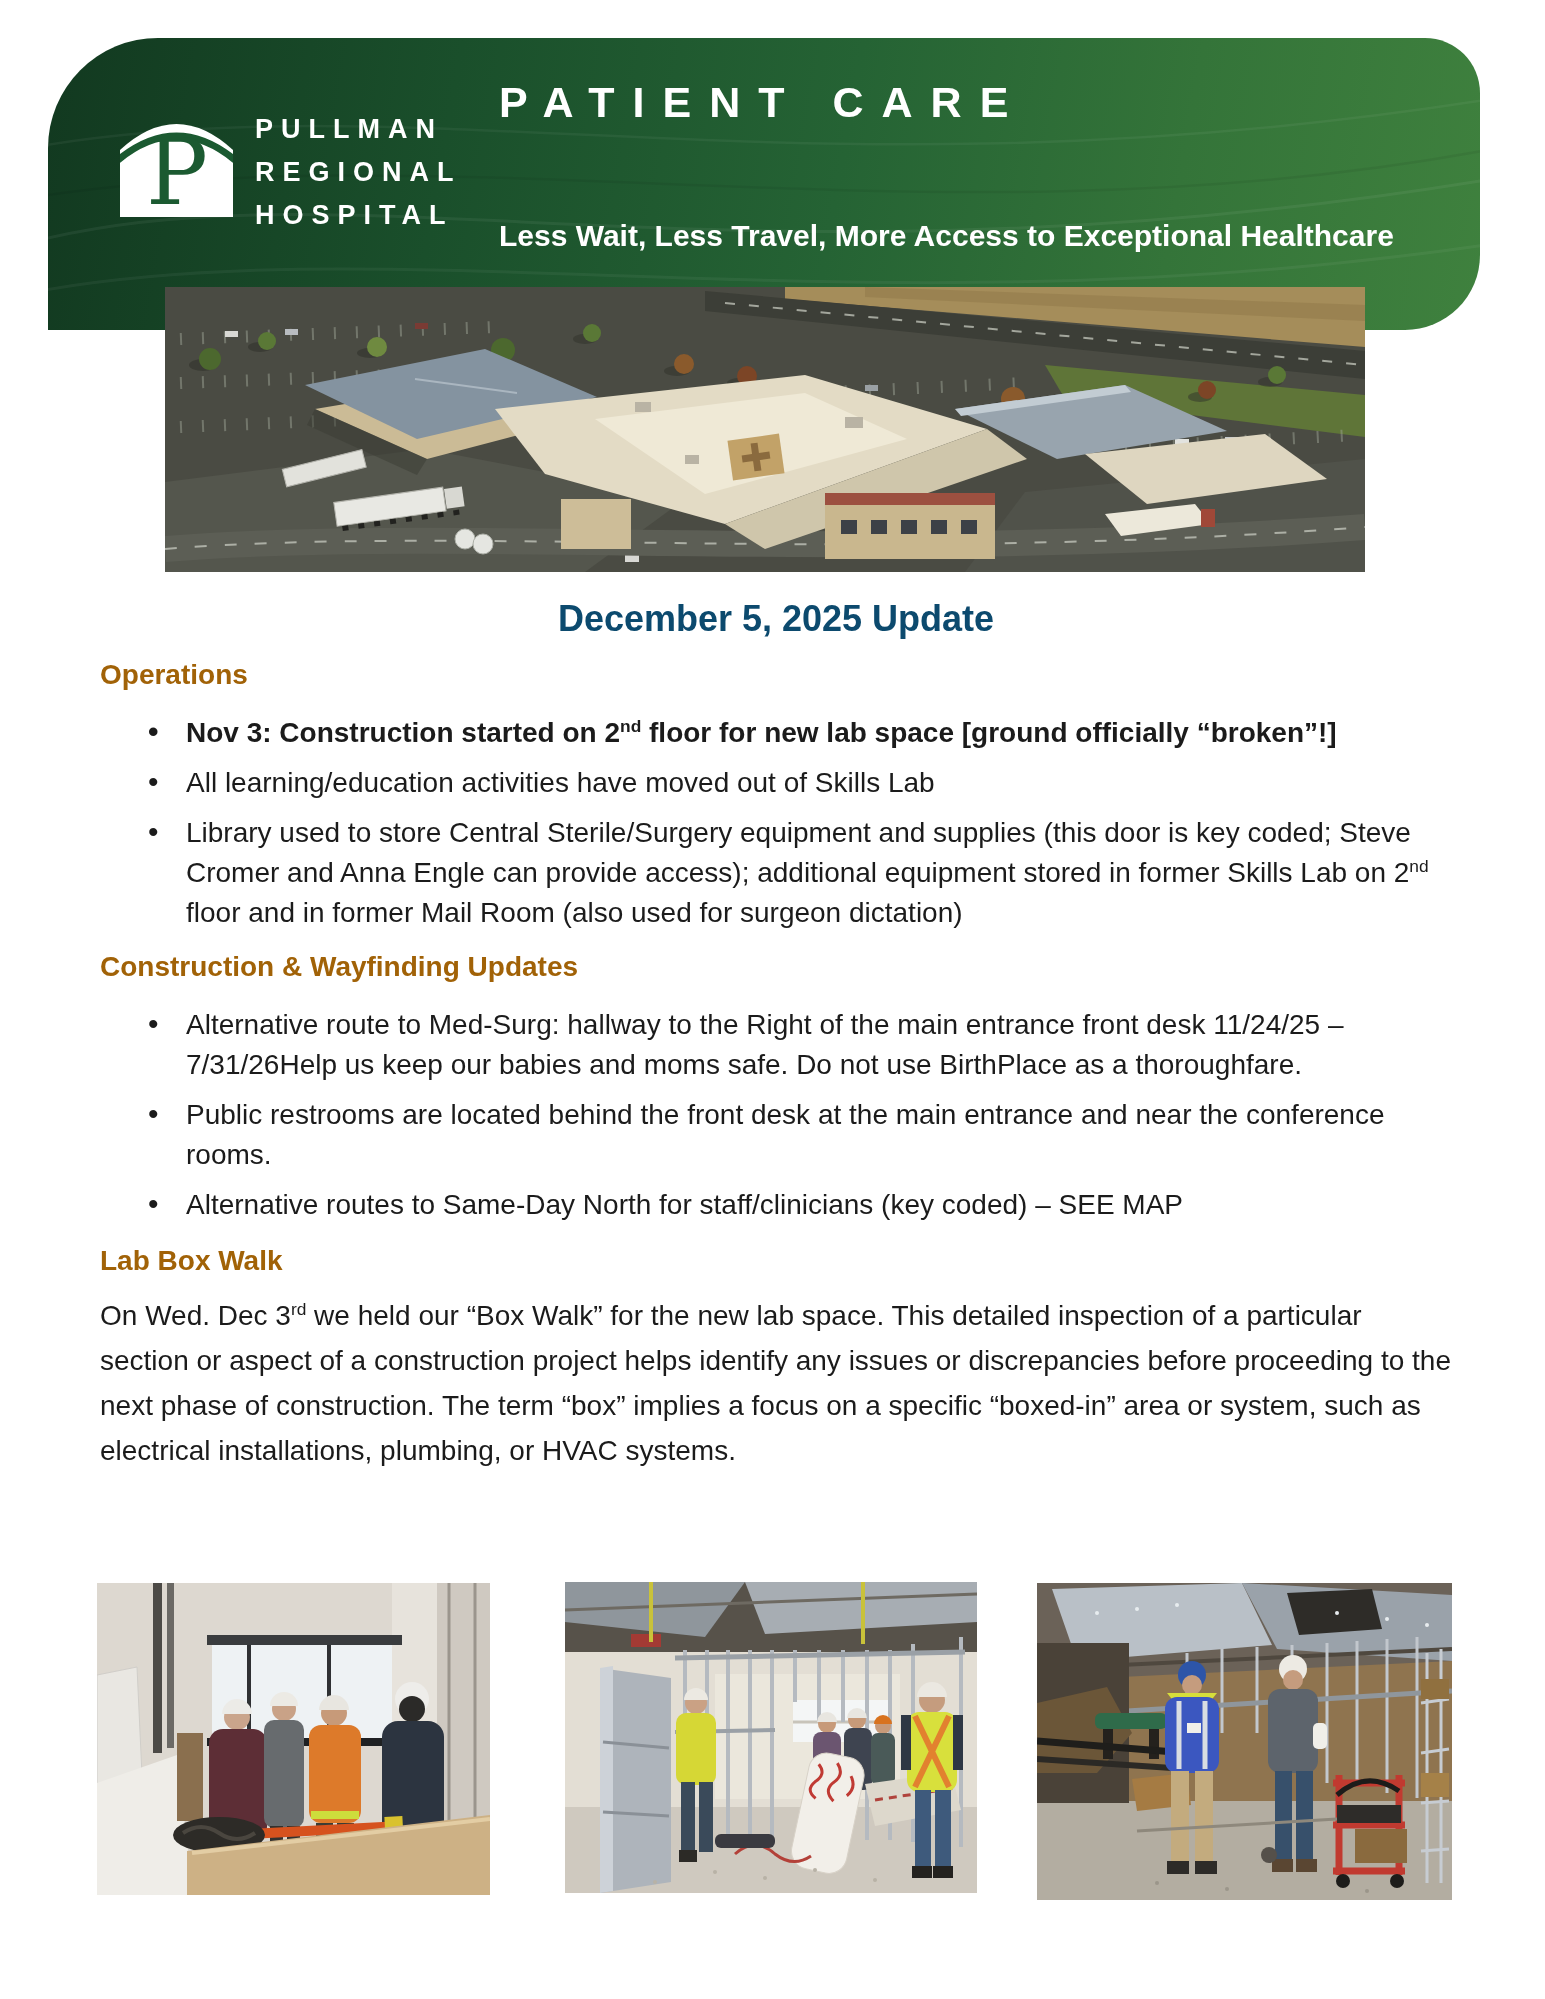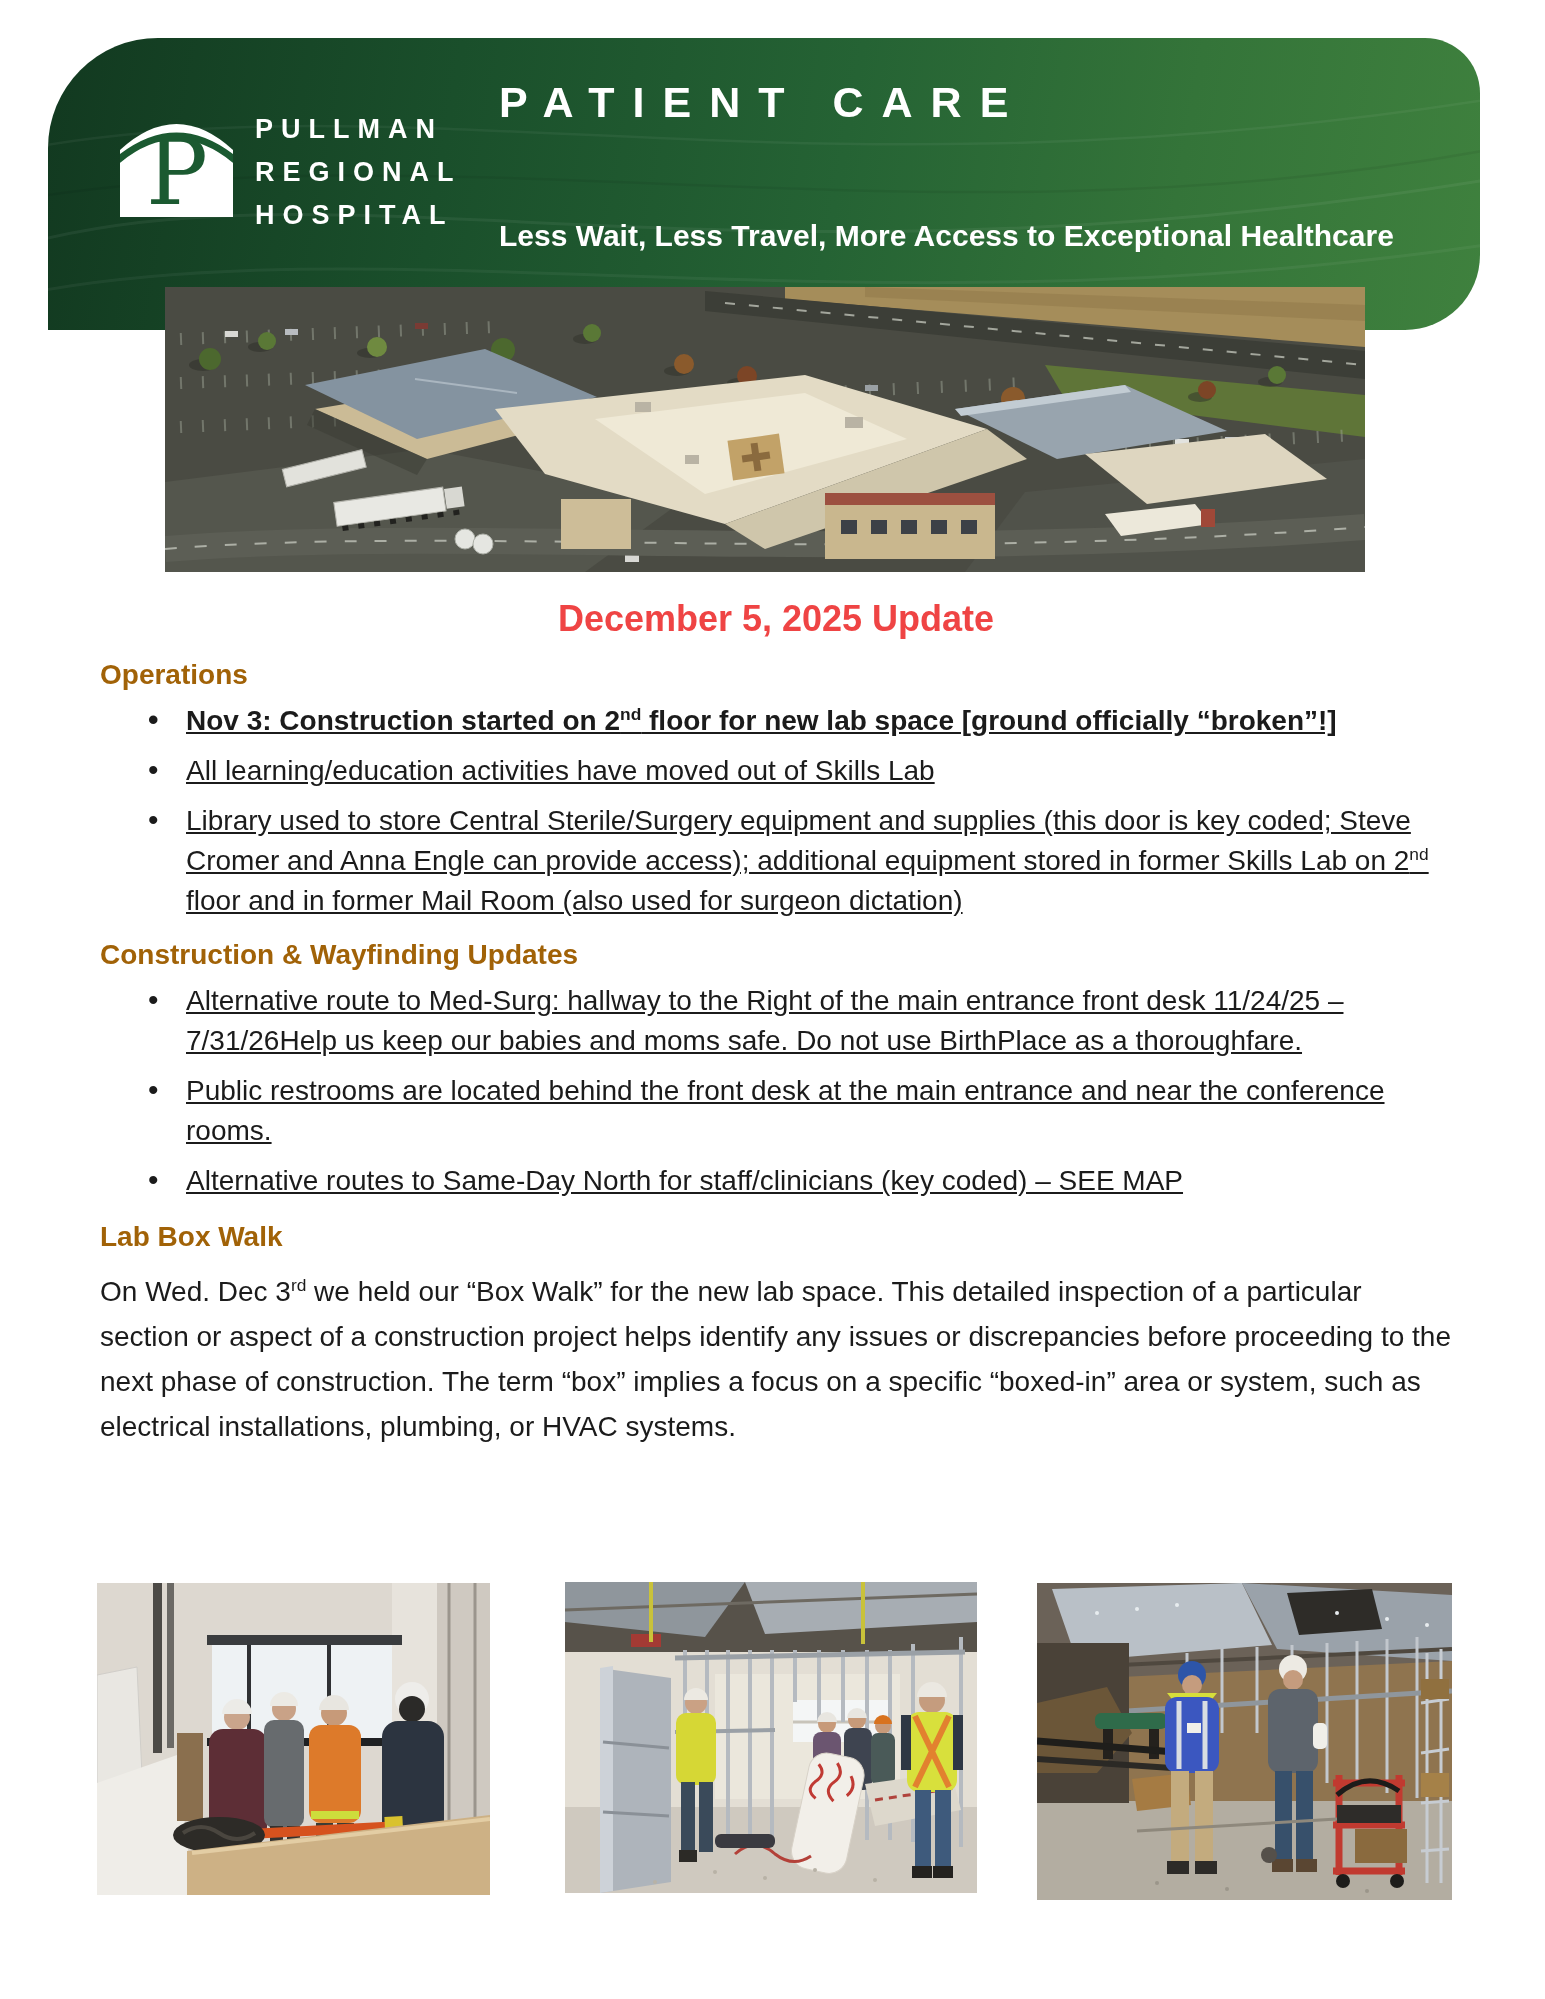--- a/index.html
+++ b/index.html
@@ -28,7 +28,7 @@
 
   
   main{position:absolute;left:100px;top:597px;width:1352px;}
-  h1.date{margin:0;font-size:36px;line-height:44px;text-align:center;font-weight:bold;color:#ef4444;}
+  h1.date{margin:0;font-size:36px;line-height:44px;text-align:center;font-weight:bold;color:#0c4a6e;}
   h2{margin:14px 0 0;font-size:28px;line-height:40px;font-weight:bold;color:#a16207;}
   h2.mt-lg{margin-top:16px;}
   ul{list-style:none;margin:6px 0 0;padding:0;text-decoration:underline;}

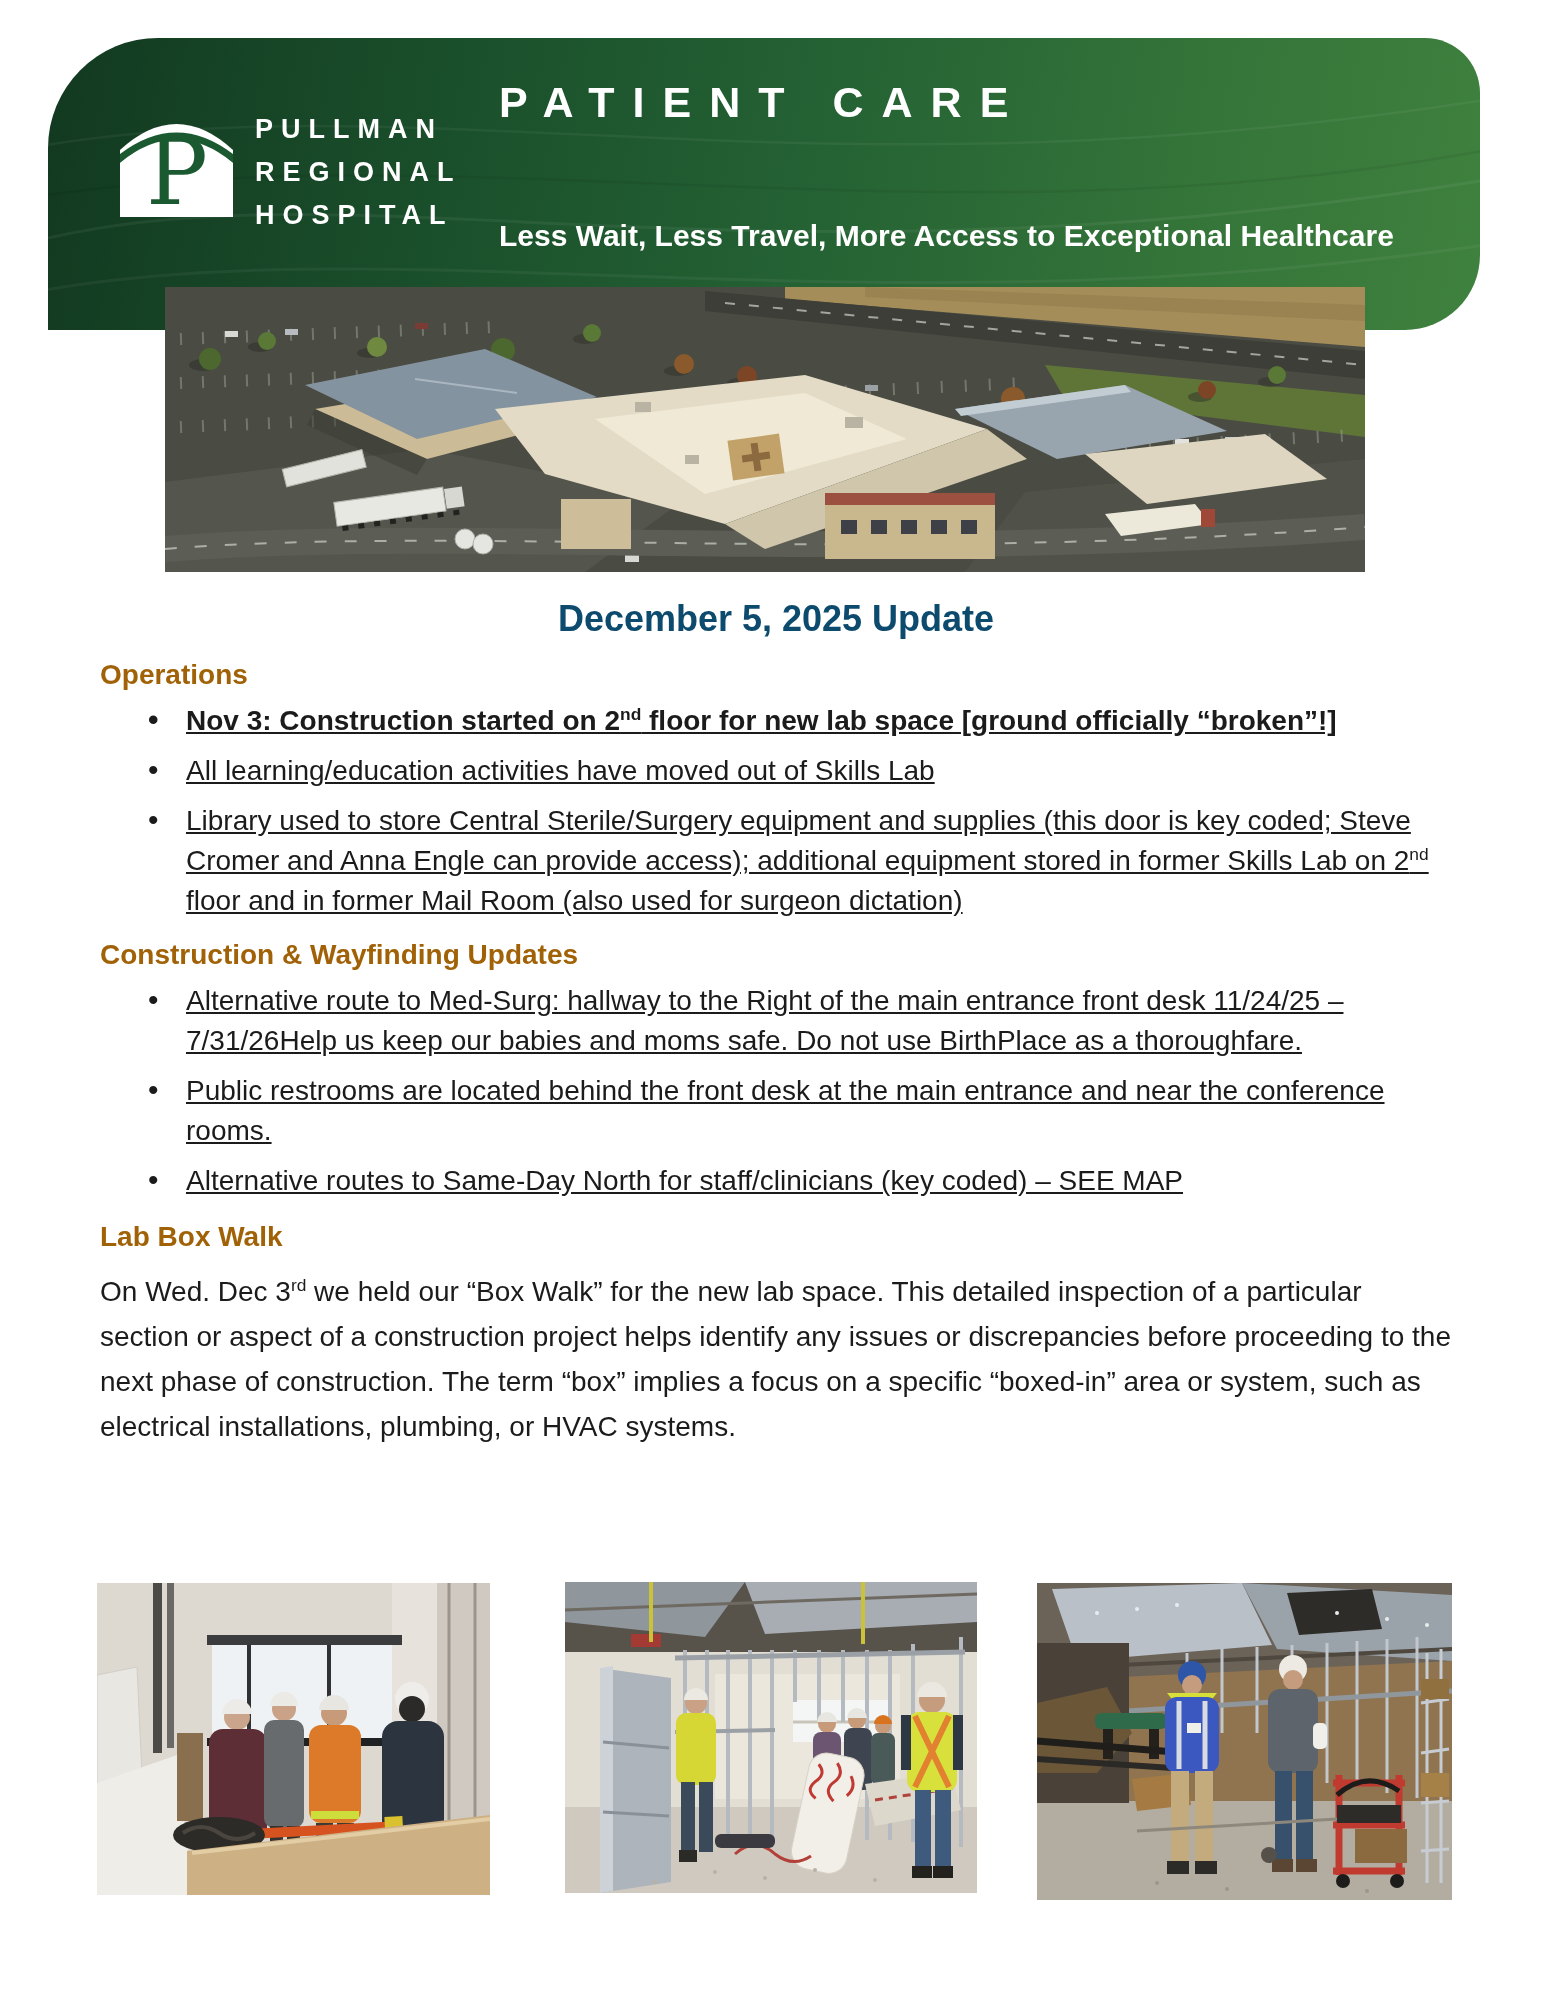--- a/index.html
+++ b/index.html
@@ -31,7 +31,7 @@
   h1.date{margin:0;font-size:36px;line-height:44px;text-align:center;font-weight:bold;color:#0c4a6e;}
   h2{margin:14px 0 0;font-size:28px;line-height:40px;font-weight:bold;color:#a16207;}
   h2.mt-lg{margin-top:16px;}
-  ul{list-style:none;margin:6px 0 0;padding:0;text-decoration:underline;}
+  ul{list-style:none;margin:18px 0 0;padding:0;}
   li{position:relative;padding-left:86px;font-size:28px;line-height:40px;margin-bottom:10px;}
   li::before{content:"•";position:absolute;left:48px;top:-1px;font-size:30px;}
   li.bold{font-weight:bold;}

